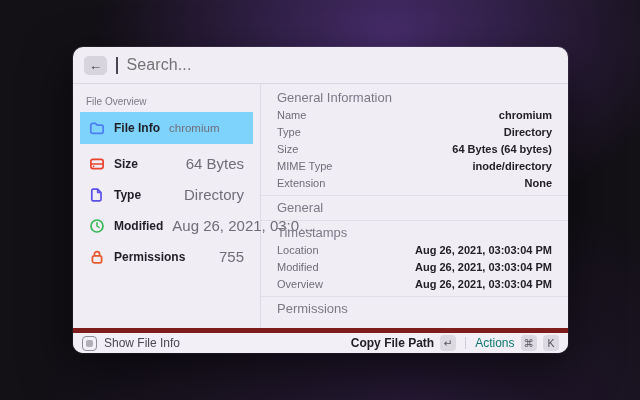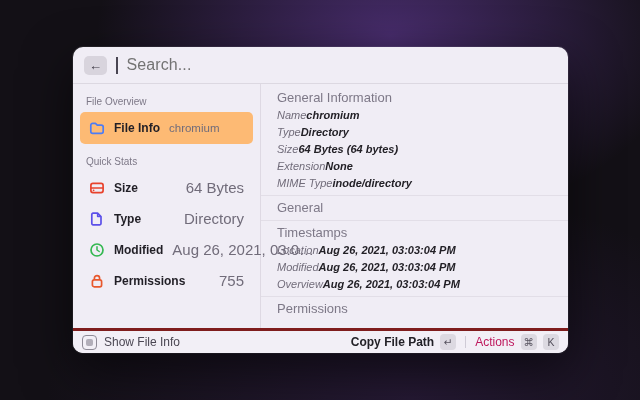--- a/index.html
+++ b/index.html
@@ -53,8 +53,8 @@
   .detail { flex:1; padding-top:5px; overflow:hidden; min-width:0; }
   .sec-title { height:17px; display:flex; align-items:center; padding:0 16px;
     font-size:13px; color:#7d7887; }
-  .d-row { height:17px; display:flex; align-items:center; justify-content:flex-start;
-    padding:0 16px;font-style:italic; }
+  .d-row { height:17px; display:flex; align-items:center; justify-content:space-between;
+    padding:0 16px; }
   .d-label { font-size:11px; color:#716c7a; }
   .d-value { font-size:11px; font-weight:bold; color:#232127; white-space:nowrap; }
   .sec-divider { height:1px; background:#e2dee7; margin:4px 0 3px; }

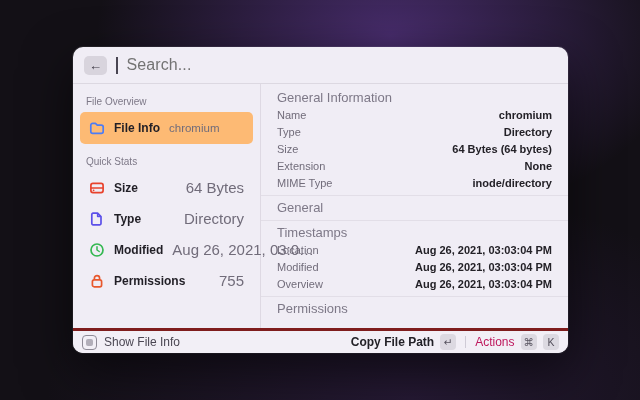--- a/index.html
+++ b/index.html
@@ -35,7 +35,7 @@
   
   .sidebar { width:188px; flex:0 0 188px; border-right:1px solid #ded9e3; padding:6px 7px; }
   .side-header { font-size:10px; color:#7d7887; padding:6px 6px 4px; height:22px; }
-  .file-item { height:32px; background:#fdba74; border-radius:5px;
+  .file-item { height:32px; background:#7dd3fc; border-radius:0;
     display:flex; align-items:center; padding:0 9px; gap:9px; margin-bottom:4px; }
   .item-label { font-size:12px; font-weight:bold; color:#211f26; }
   .item-sub { font-size:11.5px; color:#716c7a; }

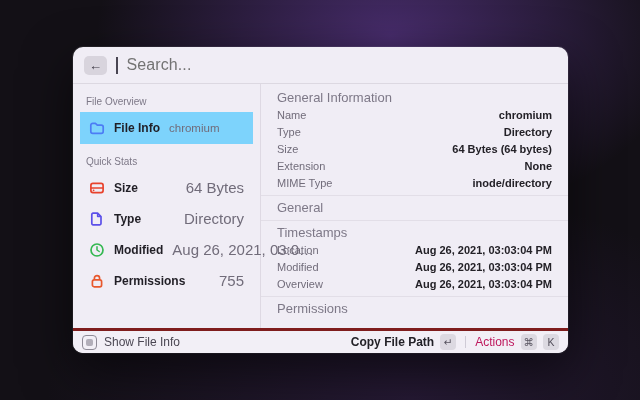--- a/index.html
+++ b/index.html
@@ -100,7 +100,6 @@
         <span class="item-sub">chromium</span>
       </div>
 
-      <div class="side-header" style="margin-top:6px">Quick Stats</div>
 
       <div class="stat-row">
         <svg class="icon16 ic-drive" viewBox="0 0 16 16">

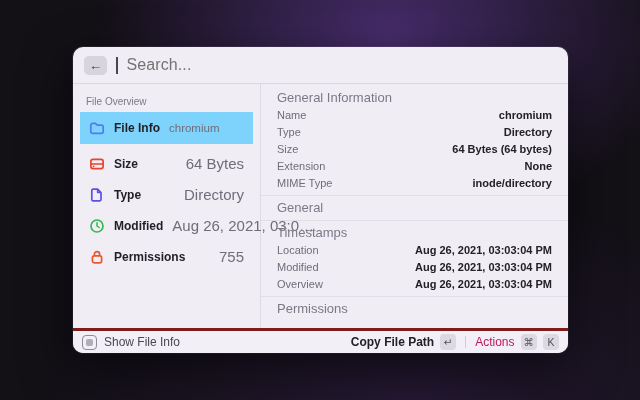--- a/index.html
+++ b/index.html
@@ -154,12 +154,12 @@
         <span class="d-value">64 Bytes (64 bytes)</span>
       </div>
       <div class="d-row">
+        <span class="d-label">MIME Type</span>
+        <span class="d-value">inode/directory</span>
+      </div>
+      <div class="d-row">
         <span class="d-label">Extension</span>
         <span class="d-value">None</span>
-      </div>
-      <div class="d-row">
-        <span class="d-label">MIME Type</span>
-        <span class="d-value">inode/directory</span>
       </div>
 
       <div class="sec-divider"></div>

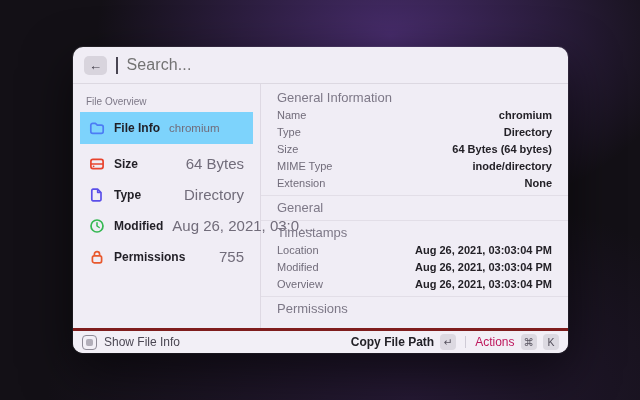--- a/index.html
+++ b/index.html
@@ -60,7 +60,7 @@
   .sec-divider { height:1px; background:#e2dee7; margin:4px 0 3px; }
 
   
-  .footer { flex:0 0 25px; height:25px; border-top:3px solid #7f1d1d; background:#f2eff6;
+  .footer { flex:0 0 25px; height:25px; border-top:5px solid #7f1d1d; background:#f2eff6;
     display:flex; align-items:center; padding:0 9px; gap:7px; }
   .app-icon { width:15px; height:15px; border:1.5px solid #8e8a96; border-radius:4px;
     display:flex; align-items:center; justify-content:center; }

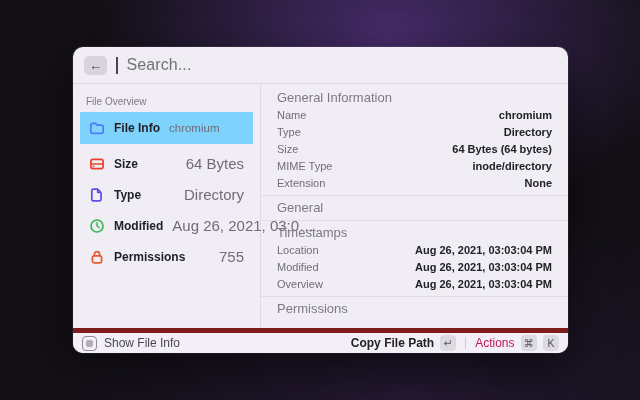--- a/index.html
+++ b/index.html
@@ -68,7 +68,7 @@
   .footer-left-label { font-size:12px; color:#4b4753; }
   .footer-right { margin-left:auto; display:flex; align-items:center; gap:6px; }
   .primary-action { font-size:12px; font-weight:bold; color:#232127; }
-  .secondary-action { font-size:12px; color:#be185d; }
+  .secondary-action { font-size:12px; color:#0f766e; }
   .keycap { min-width:16px; height:16px; padding:0 3px; background:#dcd9e1; border-radius:4px;
     display:flex; align-items:center; justify-content:center;
     font-size:10.5px; color:#56525e; }

